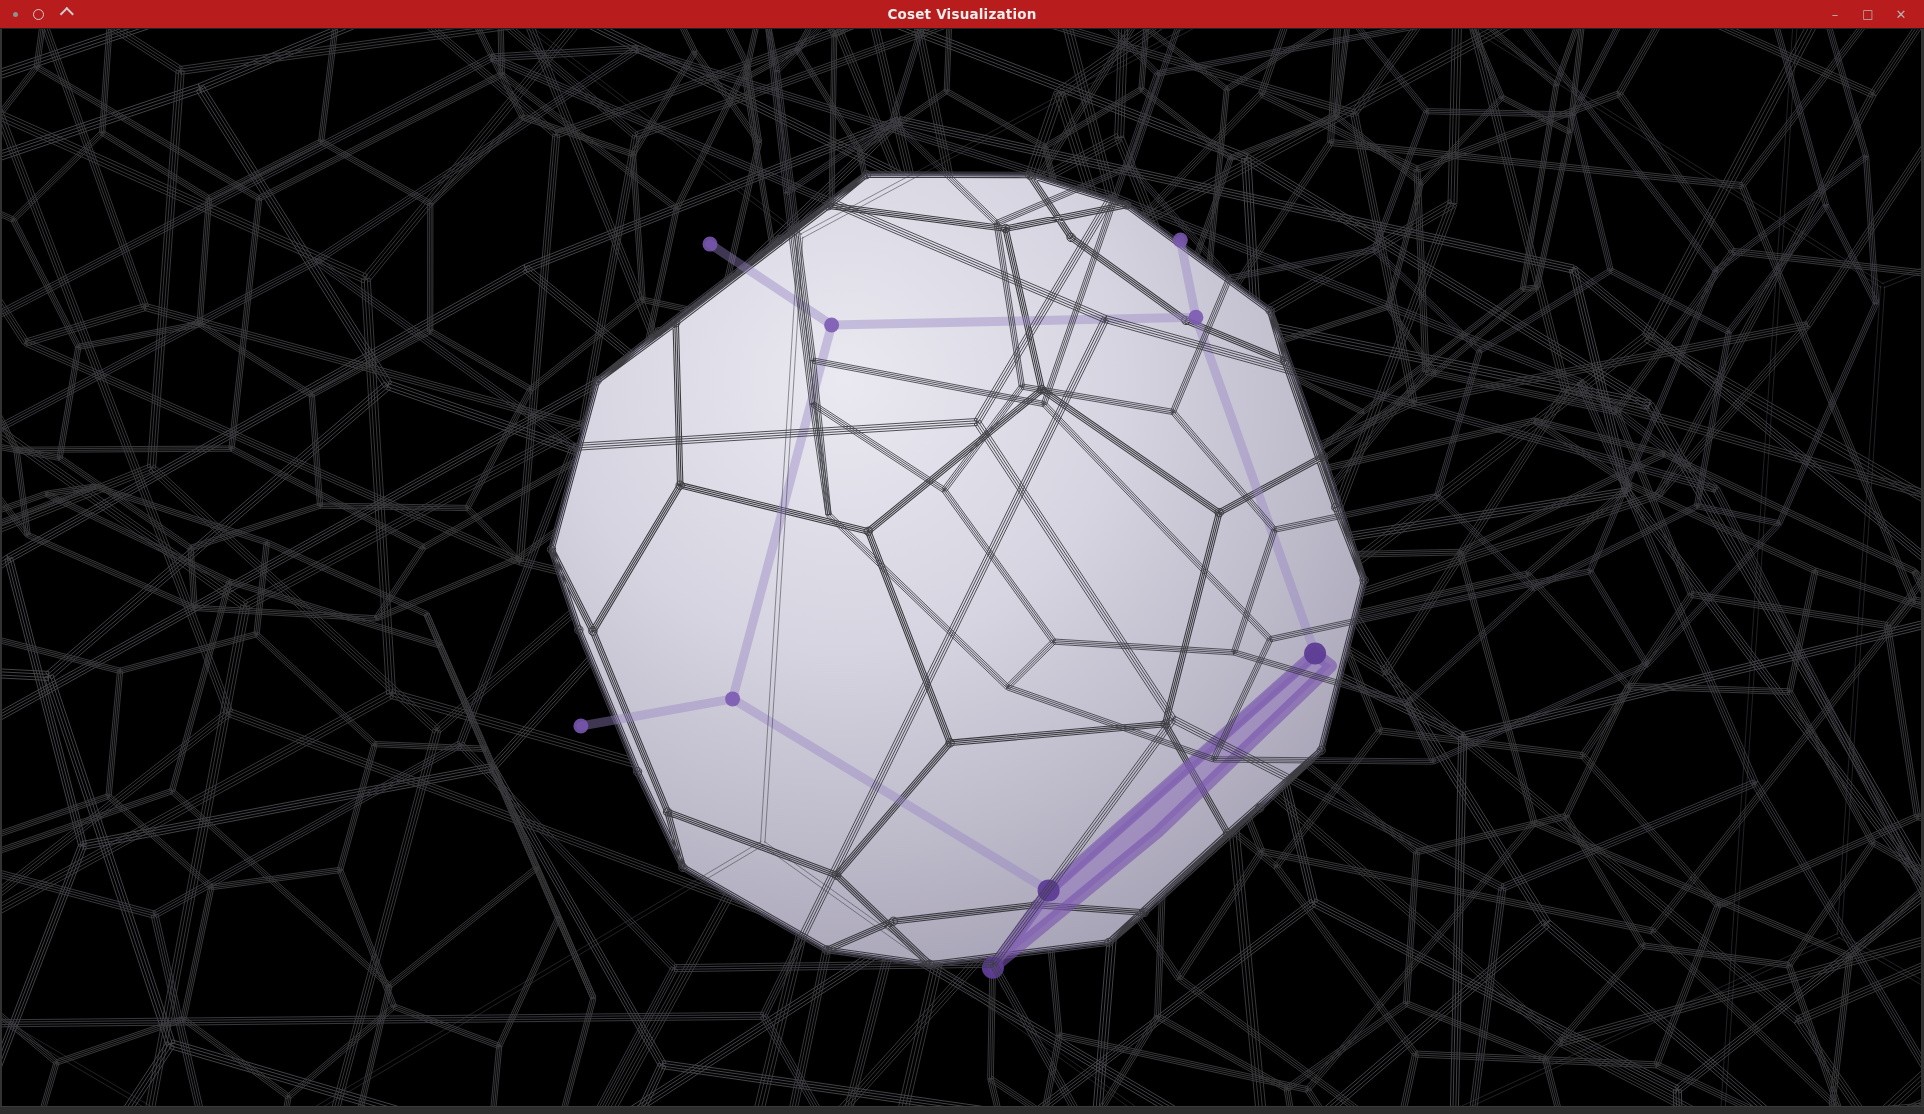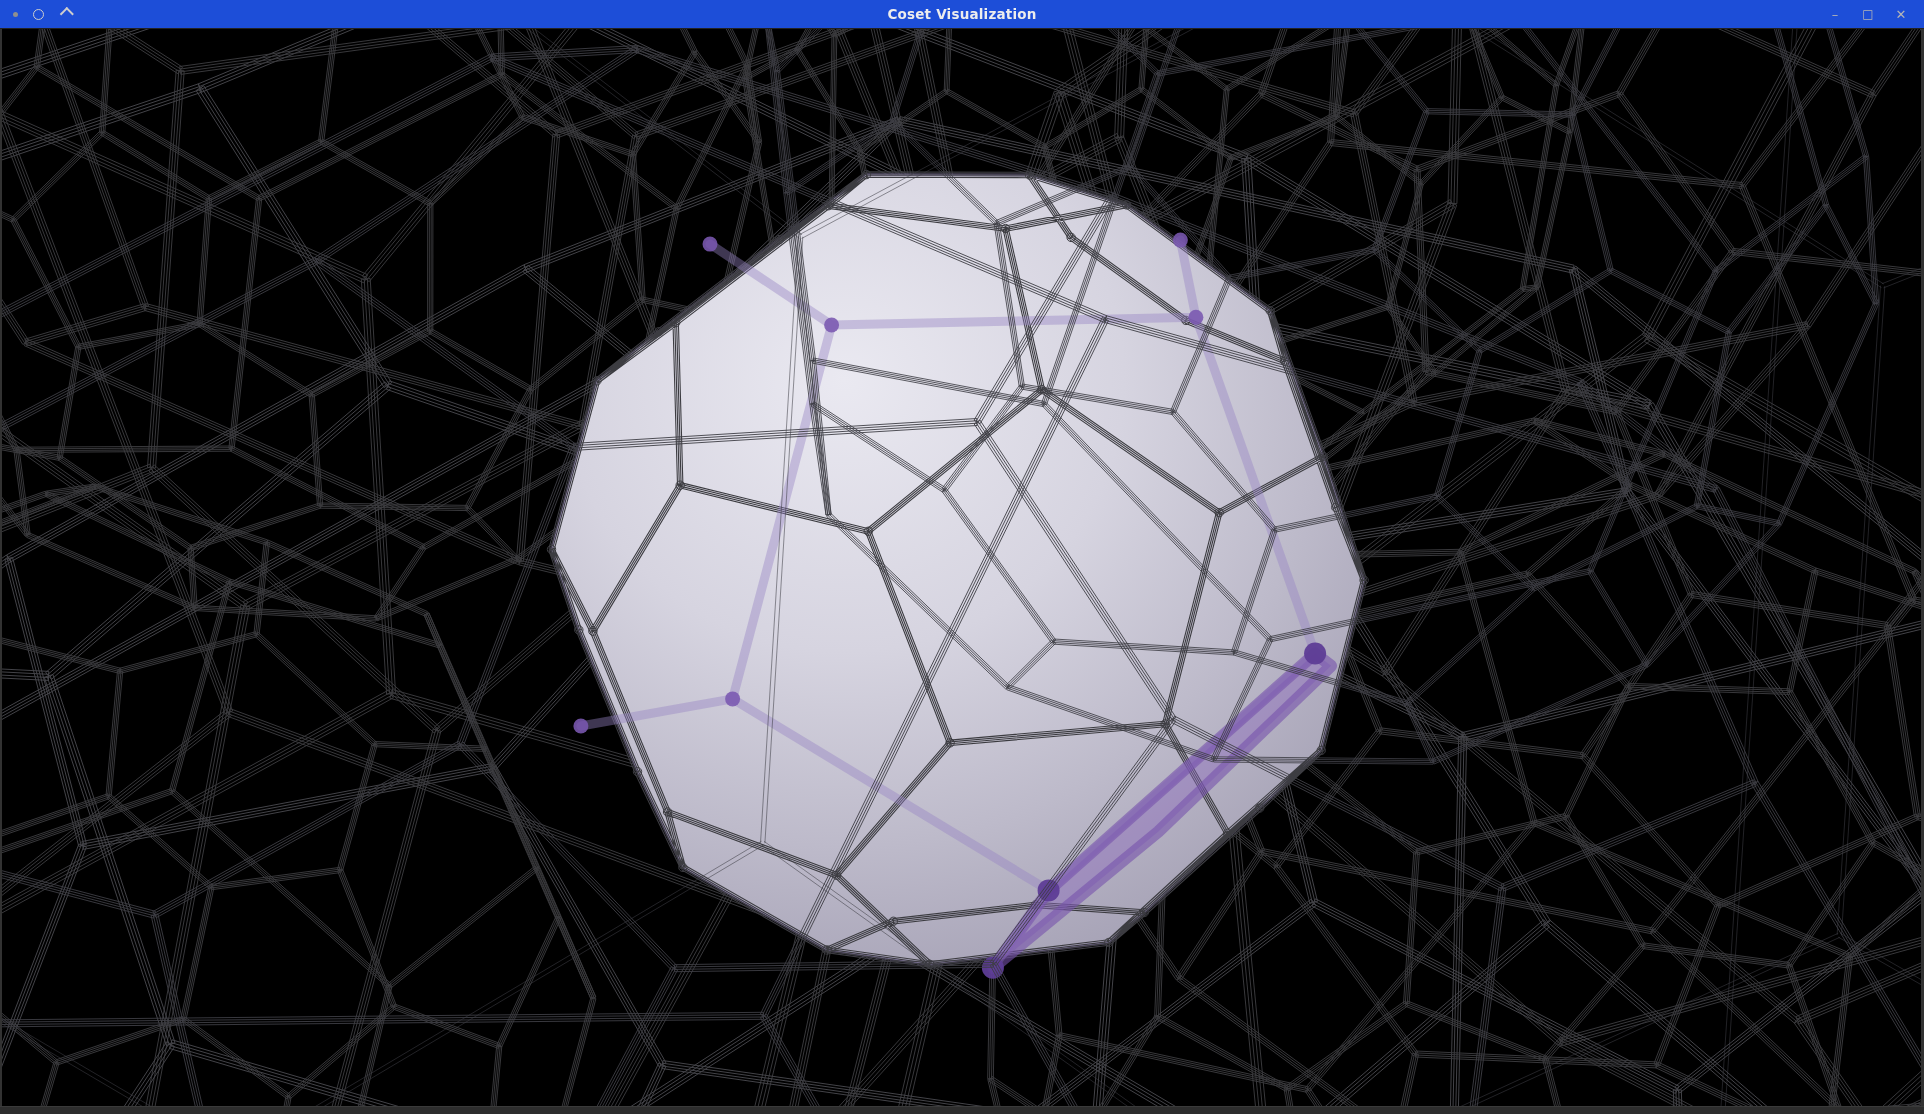--- a/index.html
+++ b/index.html
@@ -41,7 +41,7 @@
 
 <div class="window">
 
-  <div class="titlebar" style="background: #1d4ed8;">
+  <div class="titlebar" style="background: #b91c1c;">
     <div class="tb-left">
       <span class="icon-dot" style="background: rgb(143, 143, 143);"></span>
       <span class="icon-circle" style="border: 1.6px solid rgb(205, 205, 205);"></span>

